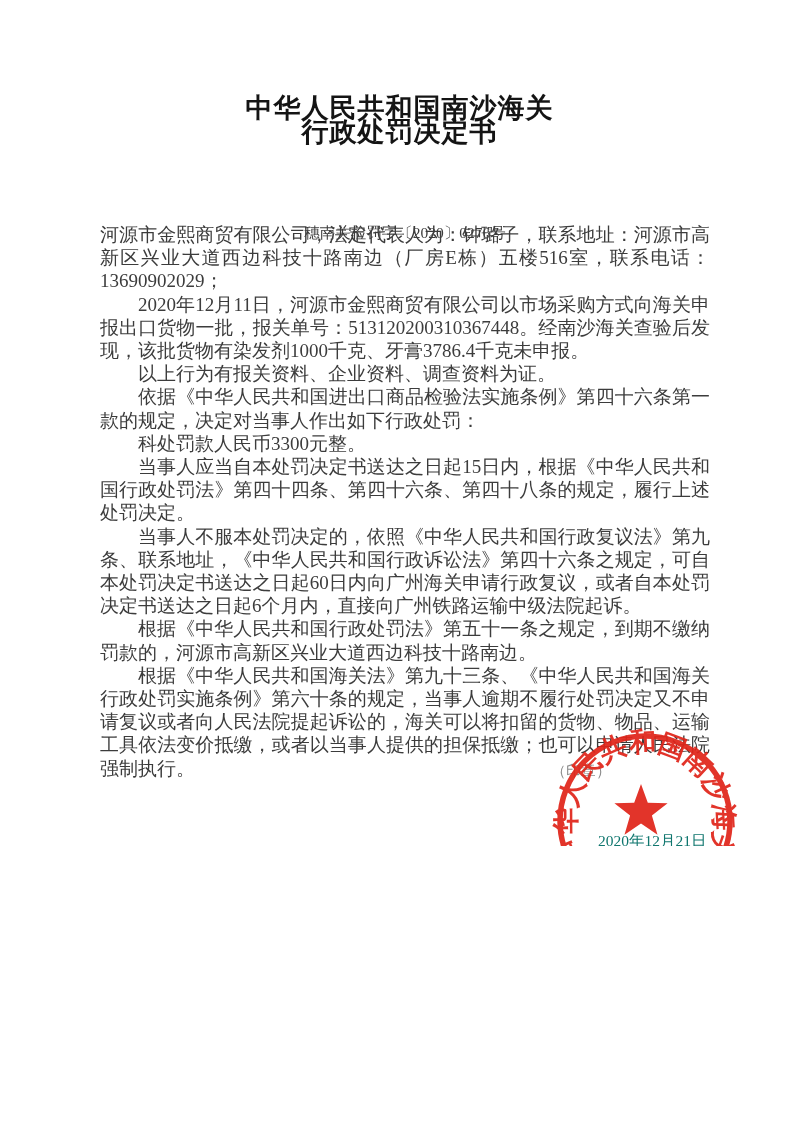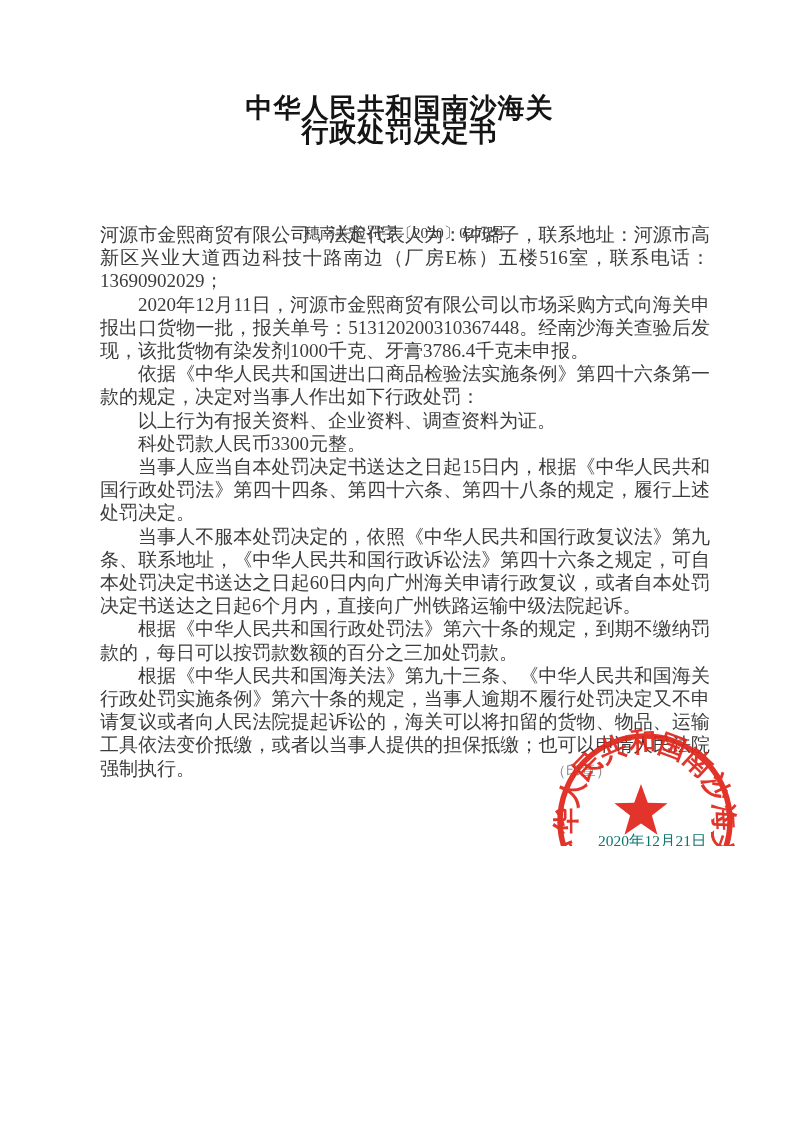--- a/index.html
+++ b/index.html
@@ -69,8 +69,8 @@
   <div class="body-text">
     <p class="noindent">河源市金熙商贸有限公司，法定代表人为：钟璐子，联系地址：河源市高新区兴业大道西边科技十路南边（厂房E栋）五楼516室，联系电话：13690902029；</p>
     <p>2020年12月11日，河源市金熙商贸有限公司以市场采购方式向海关申报出口货物一批，报关单号：513120200310367448。经南沙海关查验后发现，该批货物有染发剂1000千克、牙膏3786.4千克未申报。</p>
+    <p>以上行为有报关资料、企业资料、调查资料为证。</p>
     <p>依据《中华人民共和国进出口商品检验法实施条例》第四十六条第一款的规定，决定对当事人作出如下行政处罚：</p>
-    <p>以上行为有报关资料、企业资料、调查资料为证。</p>
     <p>科处罚款人民币3300元整。</p>
     <p>当事人应当自本处罚决定书送达之日起15日内，根据《中华人民共和国行政处罚法》第四十四条、第四十六条、第四十八条的规定，履行上述处罚决定。</p>
     <p>当事人不服本处罚决定的，依照《中华人民共和国行政复议法》第九条、联系地址，《中华人民共和国行政诉讼法》第四十六条之规定，可自本处罚决定书送达之日起60日内向广州海关申请行政复议，或者自本处罚决定书送达之日起6个月内，直接向广州铁路运输中级法院起诉。</p>

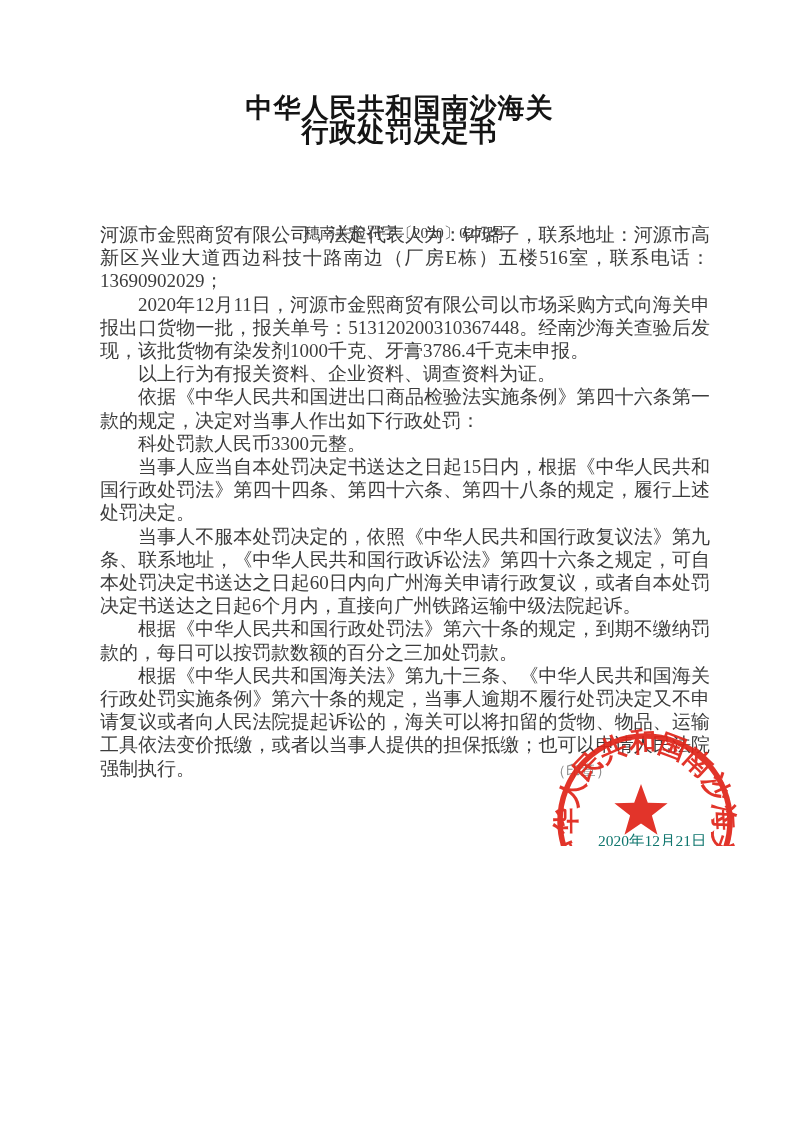--- a/index.html
+++ b/index.html
@@ -74,7 +74,7 @@
     <p>科处罚款人民币3300元整。</p>
     <p>当事人应当自本处罚决定书送达之日起15日内，根据《中华人民共和国行政处罚法》第四十四条、第四十六条、第四十八条的规定，履行上述处罚决定。</p>
     <p>当事人不服本处罚决定的，依照《中华人民共和国行政复议法》第九条、联系地址，《中华人民共和国行政诉讼法》第四十六条之规定，可自本处罚决定书送达之日起60日内向广州海关申请行政复议，或者自本处罚决定书送达之日起6个月内，直接向广州铁路运输中级法院起诉。</p>
-    <p>根据《中华人民共和国行政处罚法》第六十条的规定，到期不缴纳罚款的，每日可以按罚款数额的百分之三加处罚款。</p>
+    <p>根据《中华人民共和国行政处罚法》第五十一条之规定，到期不缴纳罚款的，河源市高新区兴业大道西边科技十路南边。</p>
     <p>根据《中华人民共和国海关法》第九十三条、《中华人民共和国海关行政处罚实施条例》第六十条的规定，当事人逾期不履行处罚决定又不申请复议或者向人民法院提起诉讼的，海关可以将扣留的货物、物品、运输工具依法变价抵缴，或者以当事人提供的担保抵缴；也可以申请人民法院强制执行。</p>
   </div>
 

